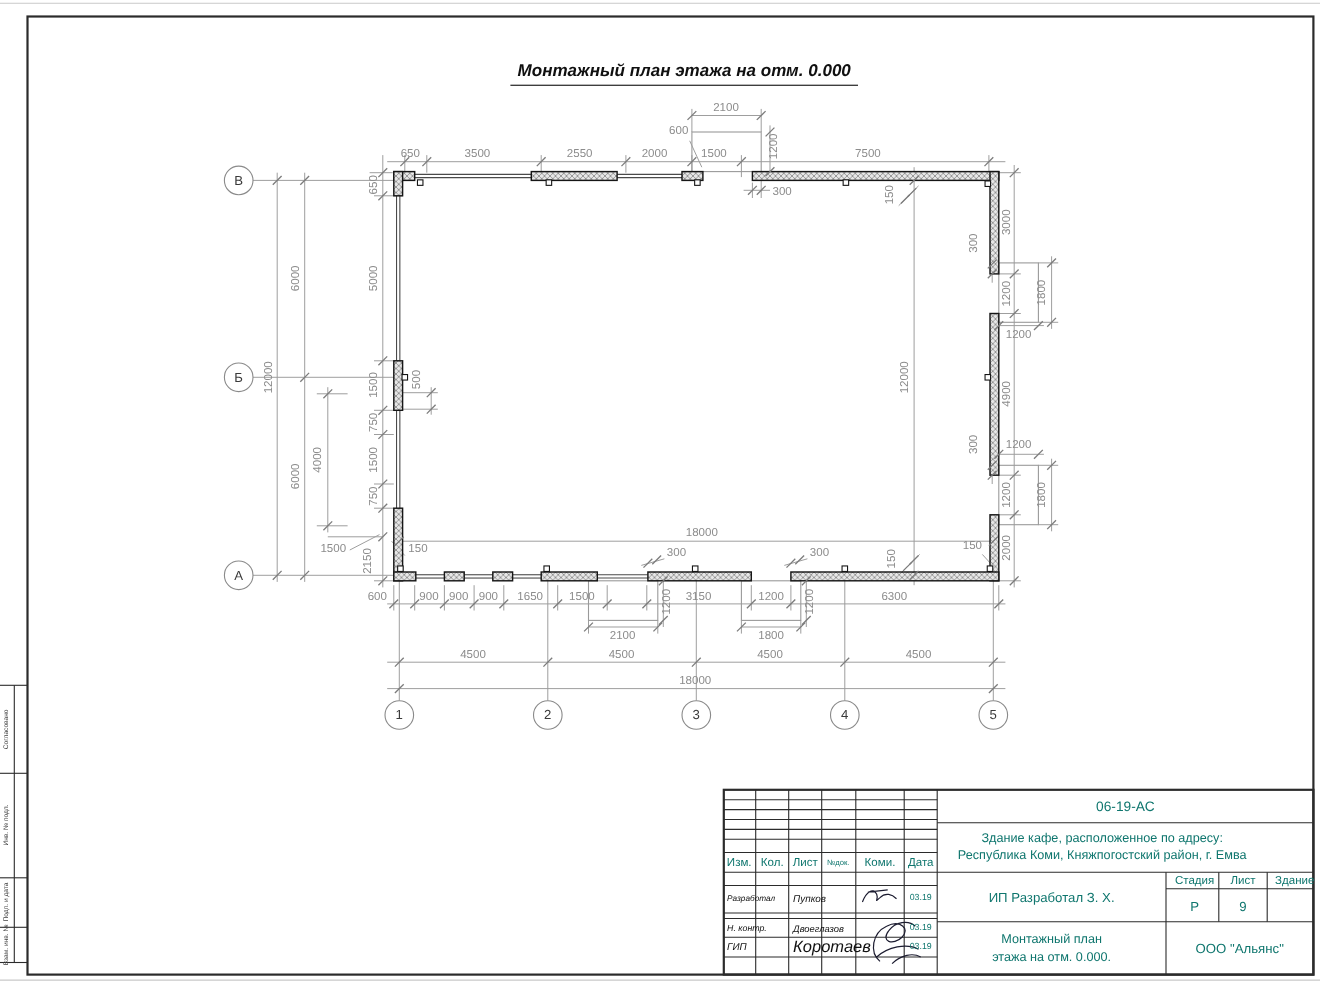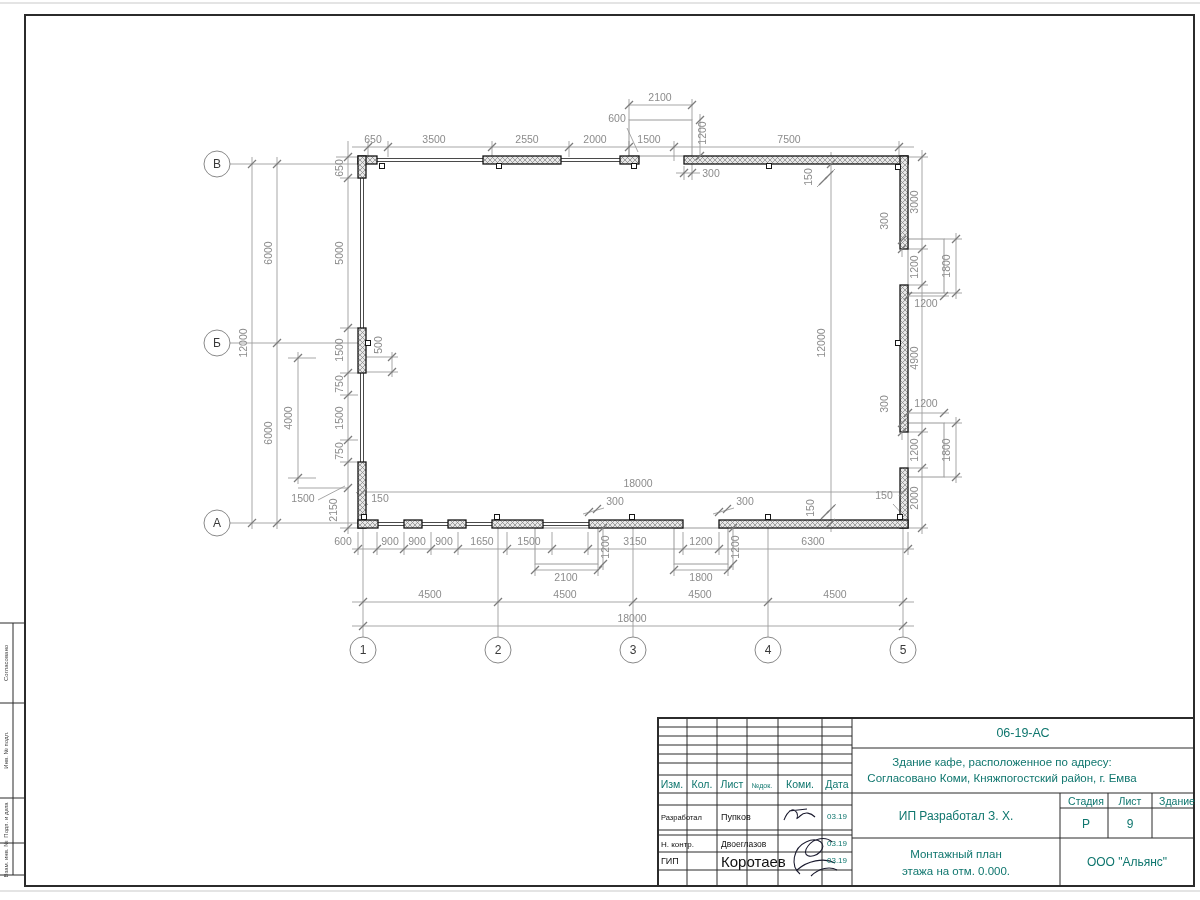--- a/index.html
+++ b/index.html
@@ -399,6 +399,9 @@
       </g>
     </svg>
 
+  <div id="main-title">
+    <span>Монтажный план этажа на отм. 0.000</span>
+  </div>
 
   <div>
     <div class="tbt" style="left:1023px;top:733px;font-size:12.5px">06-19-АС</div>

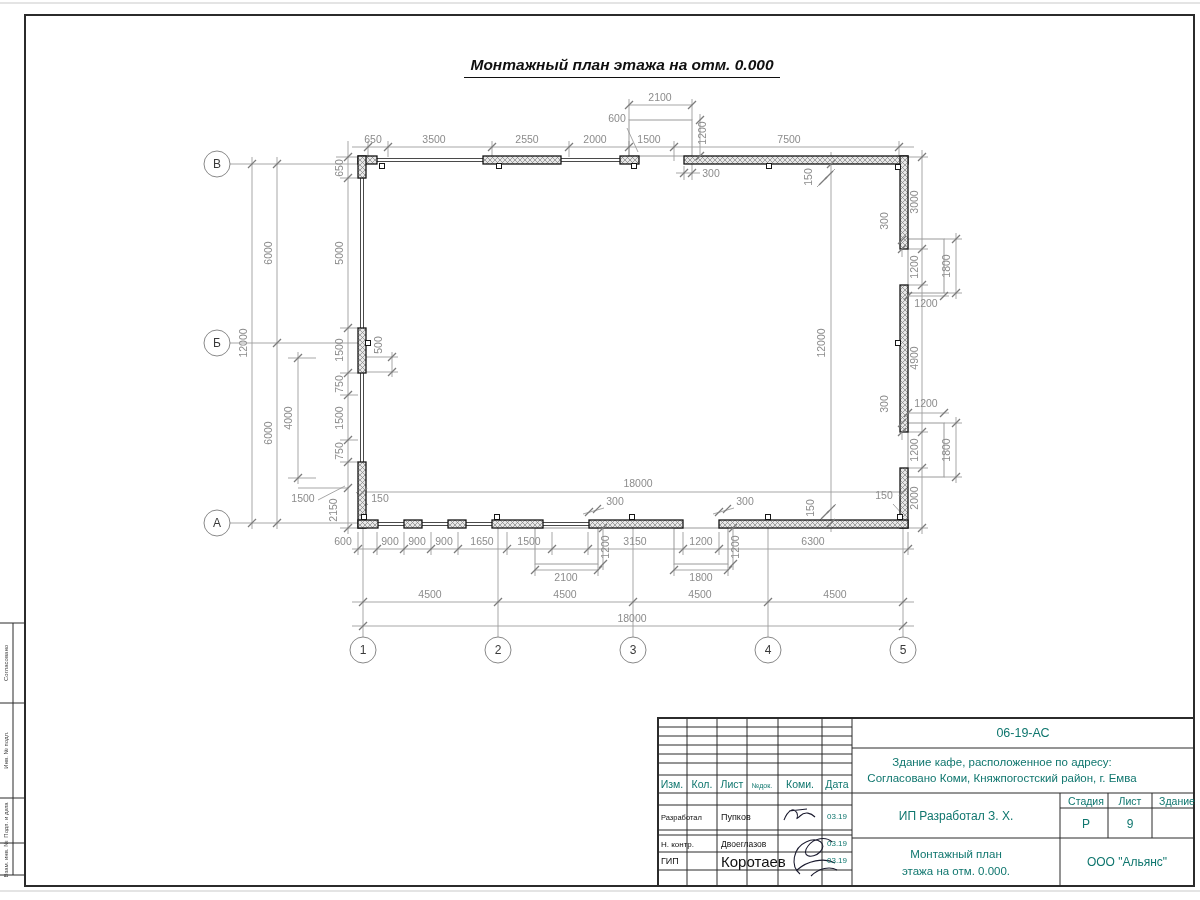--- a/index.html
+++ b/index.html
@@ -406,7 +406,7 @@
   <div>
     <div class="tbt" style="left:1023px;top:733px;font-size:12.5px">06-19-АС</div>
     <div class="tbt" style="left:1002px;top:762px;font-size:11.5px">Здание кафе, расположенное по адресу:</div>
-    <div class="tbt" style="left:1002px;top:778px;font-size:11.5px">Согласовано Коми, Княжпогостский район, г. Емва</div>
+    <div class="tbt" style="left:1002px;top:778px;font-size:11.5px">Республика Коми, Княжпогостский район, г. Емва</div>
     <div class="tbt" style="left:956px;top:816px;font-size:12px">ИП Разработал З. Х.</div>
     <div class="tbt" style="left:1086px;top:801px;font-size:10.5px">Стадия</div>
     <div class="tbt" style="left:1130px;top:801px;font-size:10.5px">Лист</div>

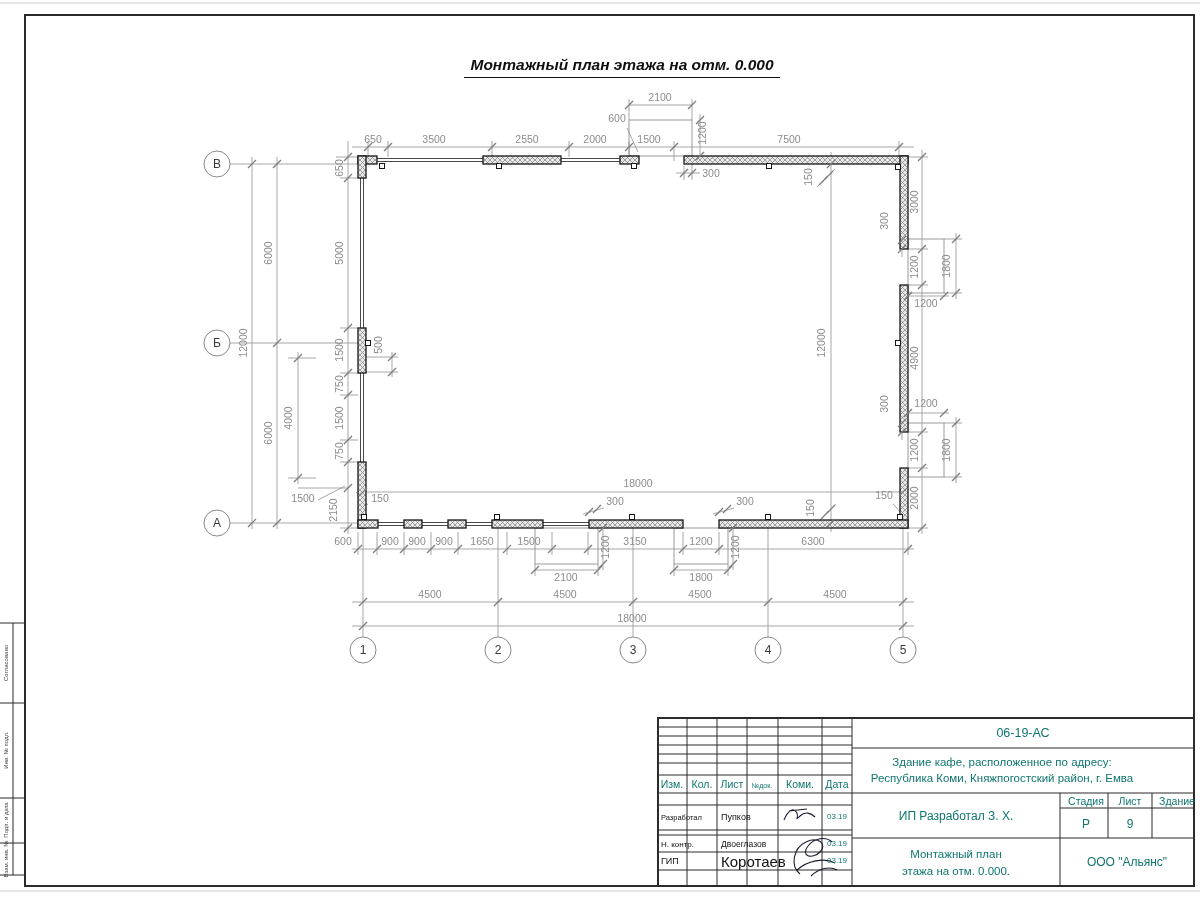--- a/index.html
+++ b/index.html
@@ -21,7 +21,7 @@
   .faint{stroke:#c9c9c9;stroke-width:1;}
   .sig{fill:none;stroke:#1c1c30;stroke-width:1.1;}
   .tbt{position:absolute;transform:translate(-50%,-50%);color:#0f766e;white-space:nowrap;text-align:center;}
-  .tbl{position:absolute;transform:translateY(-50%);color:#111;white-space:nowrap;}
+  .tbl{position:absolute;transform:translateY(-50%);color:#111;white-space:nowrap;font-style:italic;}
   .vtext{position:absolute;transform:translate(-50%,-50%) rotate(-90deg);font-size:6px;color:#444;white-space:nowrap;}
   #main-title{position:absolute;left:44px;right:0;top:56px;text-align:center;}
   #main-title span{display:inline-block;font:italic bold 15.5px "Liberation Sans",sans-serif;

